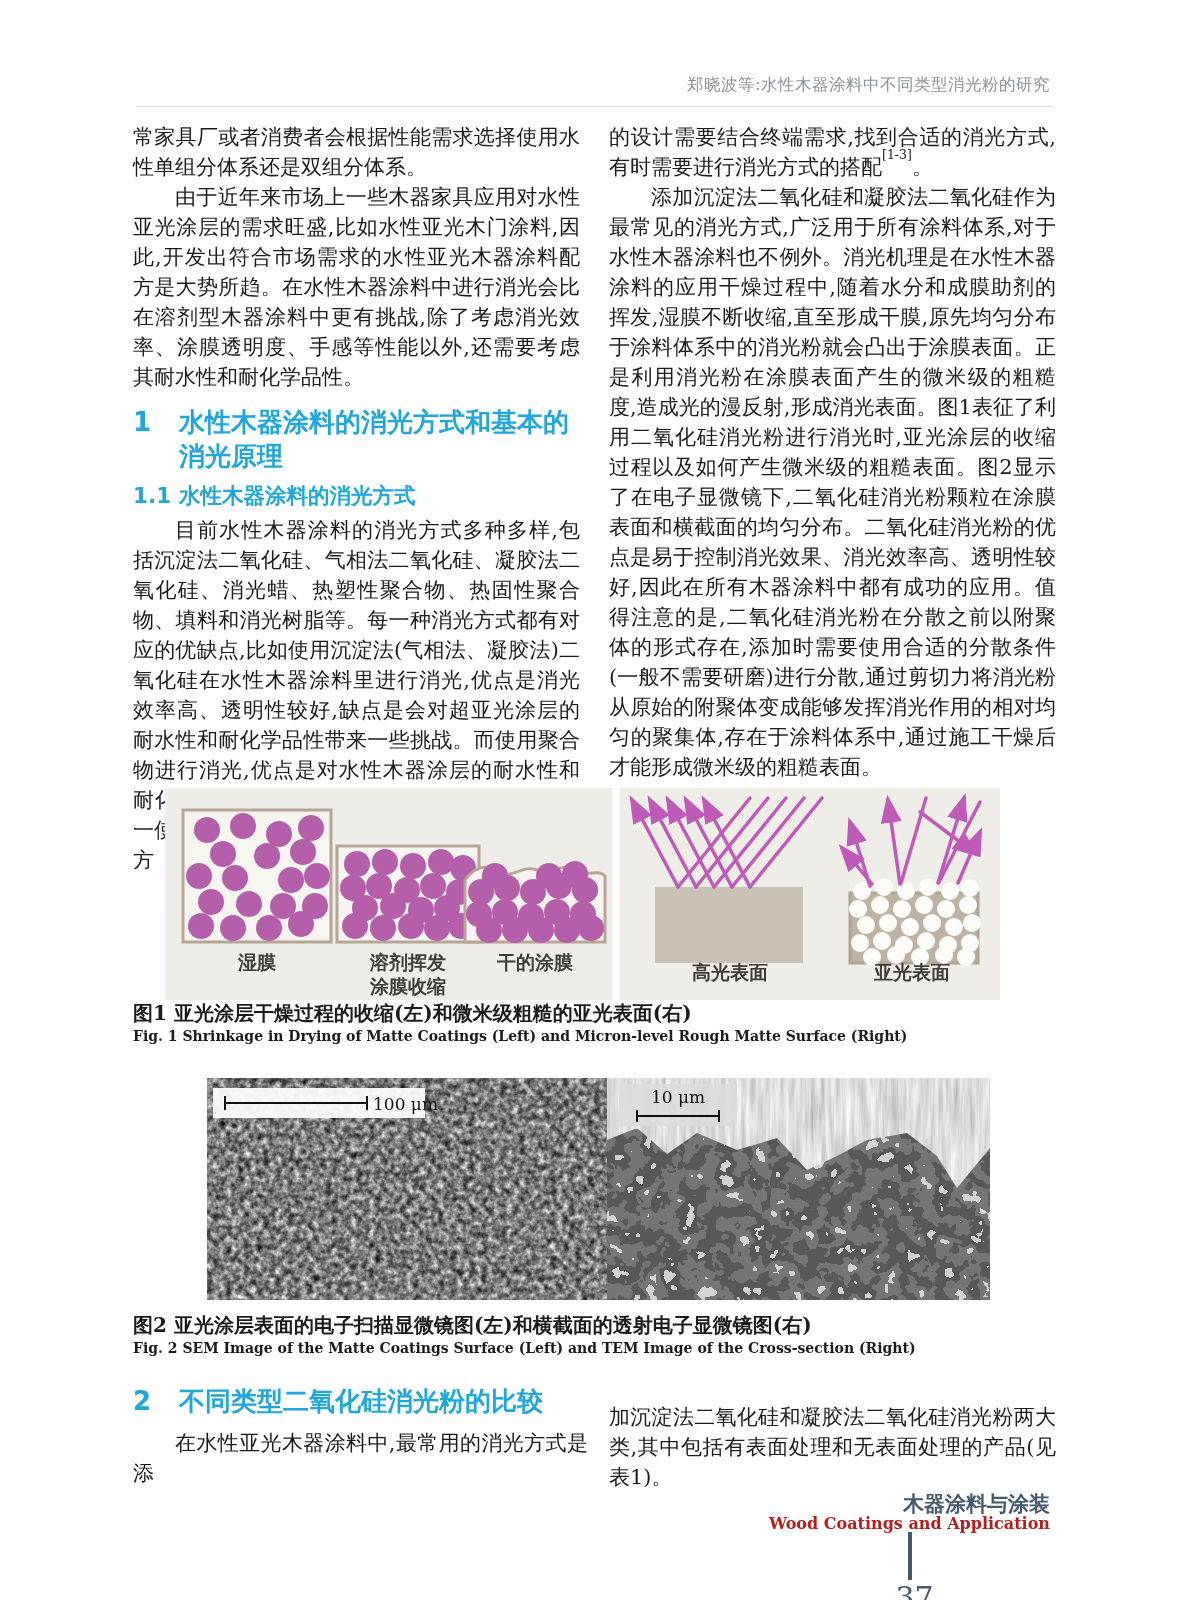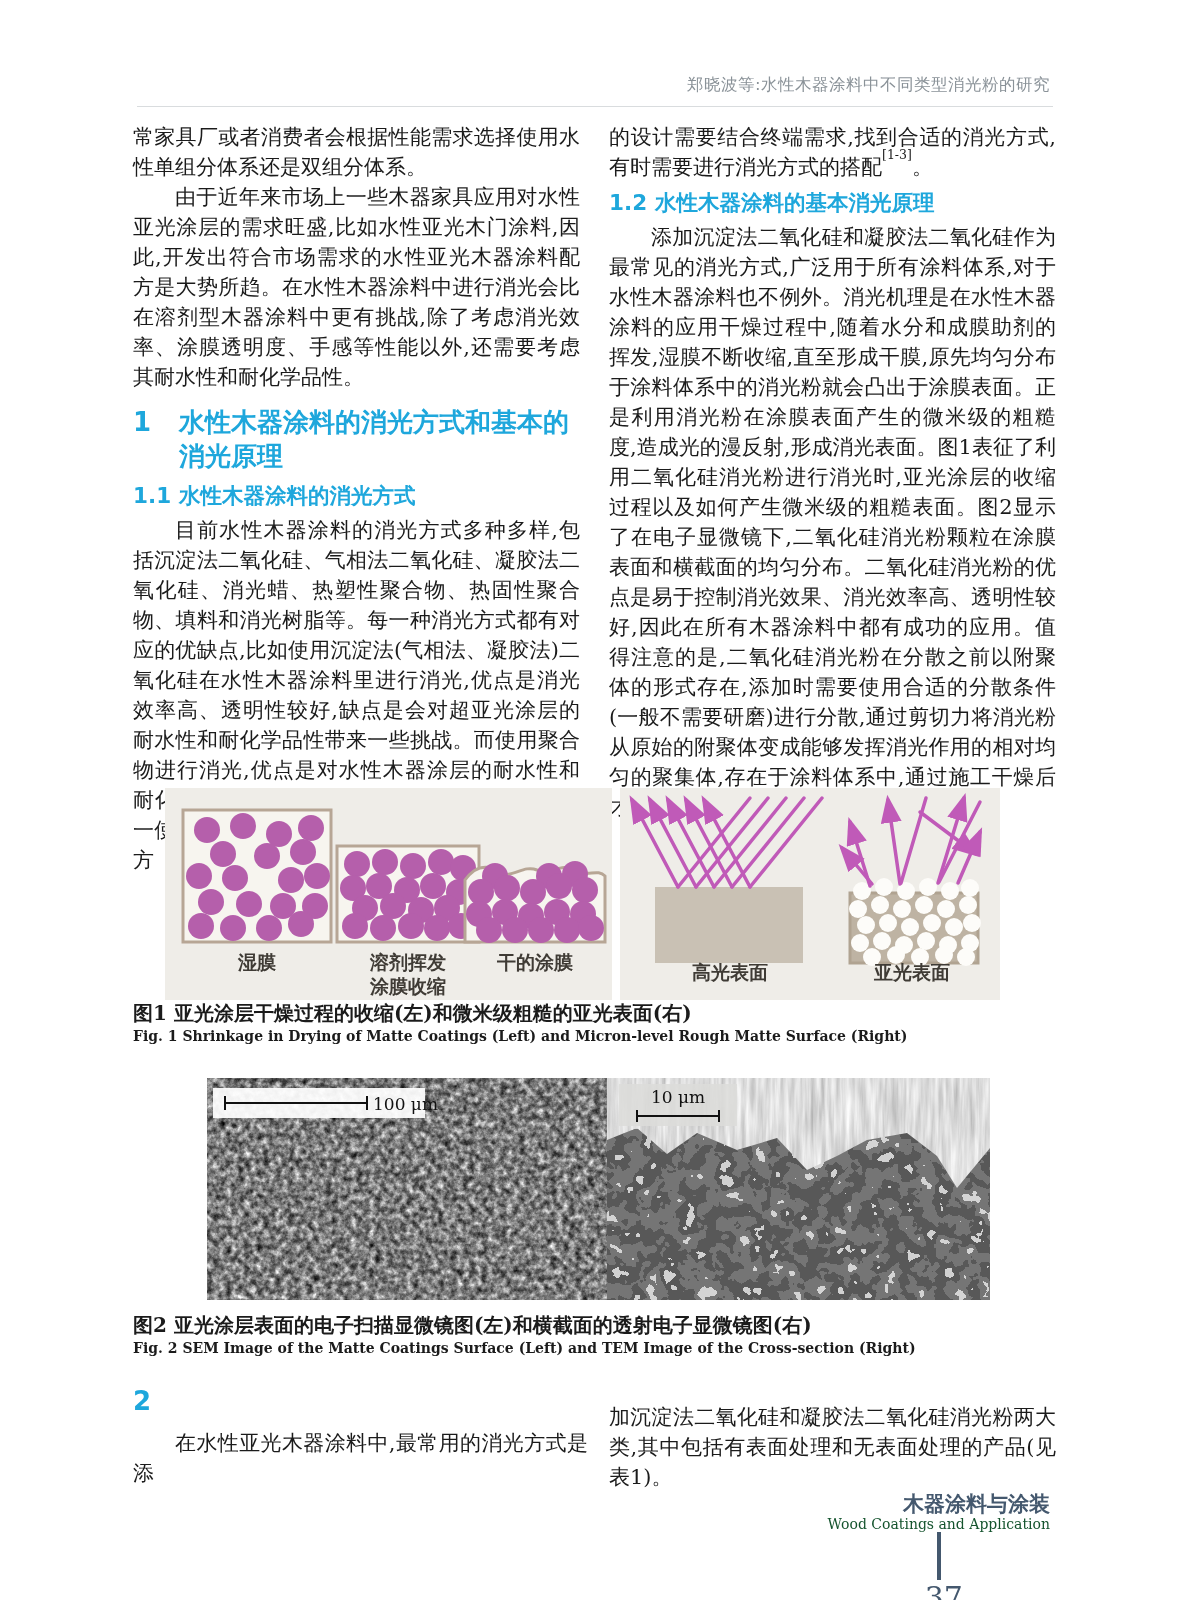--- a/index.html
+++ b/index.html
@@ -71,10 +71,6 @@
 
   <div class="col" style="left:609px;top:122px;">
     <p><span>的设计需要结合终端需求,找到合适的消光方式,有时需要进行消光方式的搭配</span><sup>[1-3]</sup><span>。</span></p>
-    <div class="h2">
-      <span class="num">1.2</span>
-      <span>水性木器涂料的基本消光原理</span>
-    </div>
     <p class="ind">添加沉淀法二氧化硅和凝胶法二氧化硅作为最常见的消光方式,广泛用于所有涂料体系,对于水性木器涂料也不例外。消光机理是在水性木器涂料的应用干燥过程中,随着水分和成膜助剂的挥发,湿膜不断收缩,直至形成干膜,原先均匀分布于涂料体系中的消光粉就会凸出于涂膜表面。正是利用消光粉在涂膜表面产生的微米级的粗糙度,造成光的漫反射,形成消光表面。图1表征了利用二氧化硅消光粉进行消光时,亚光涂层的收缩过程以及如何产生微米级的粗糙表面。图2显示了在电子显微镜下,二氧化硅消光粉颗粒在涂膜表面和横截面的均匀分布。二氧化硅消光粉的优点是易于控制消光效果、消光效率高、透明性较好,因此在所有木器涂料中都有成功的应用。值得注意的是,二氧化硅消光粉在分散之前以附聚体的形式存在,添加时需要使用合适的分散条件(一般不需要研磨)进行分散,通过剪切力将消光粉从原始的附聚体变成能够发挥消光作用的相对均匀的聚集体,存在于涂料体系中,通过施工干燥后才能形成微米级的粗糙表面。</p>
   </div>
 

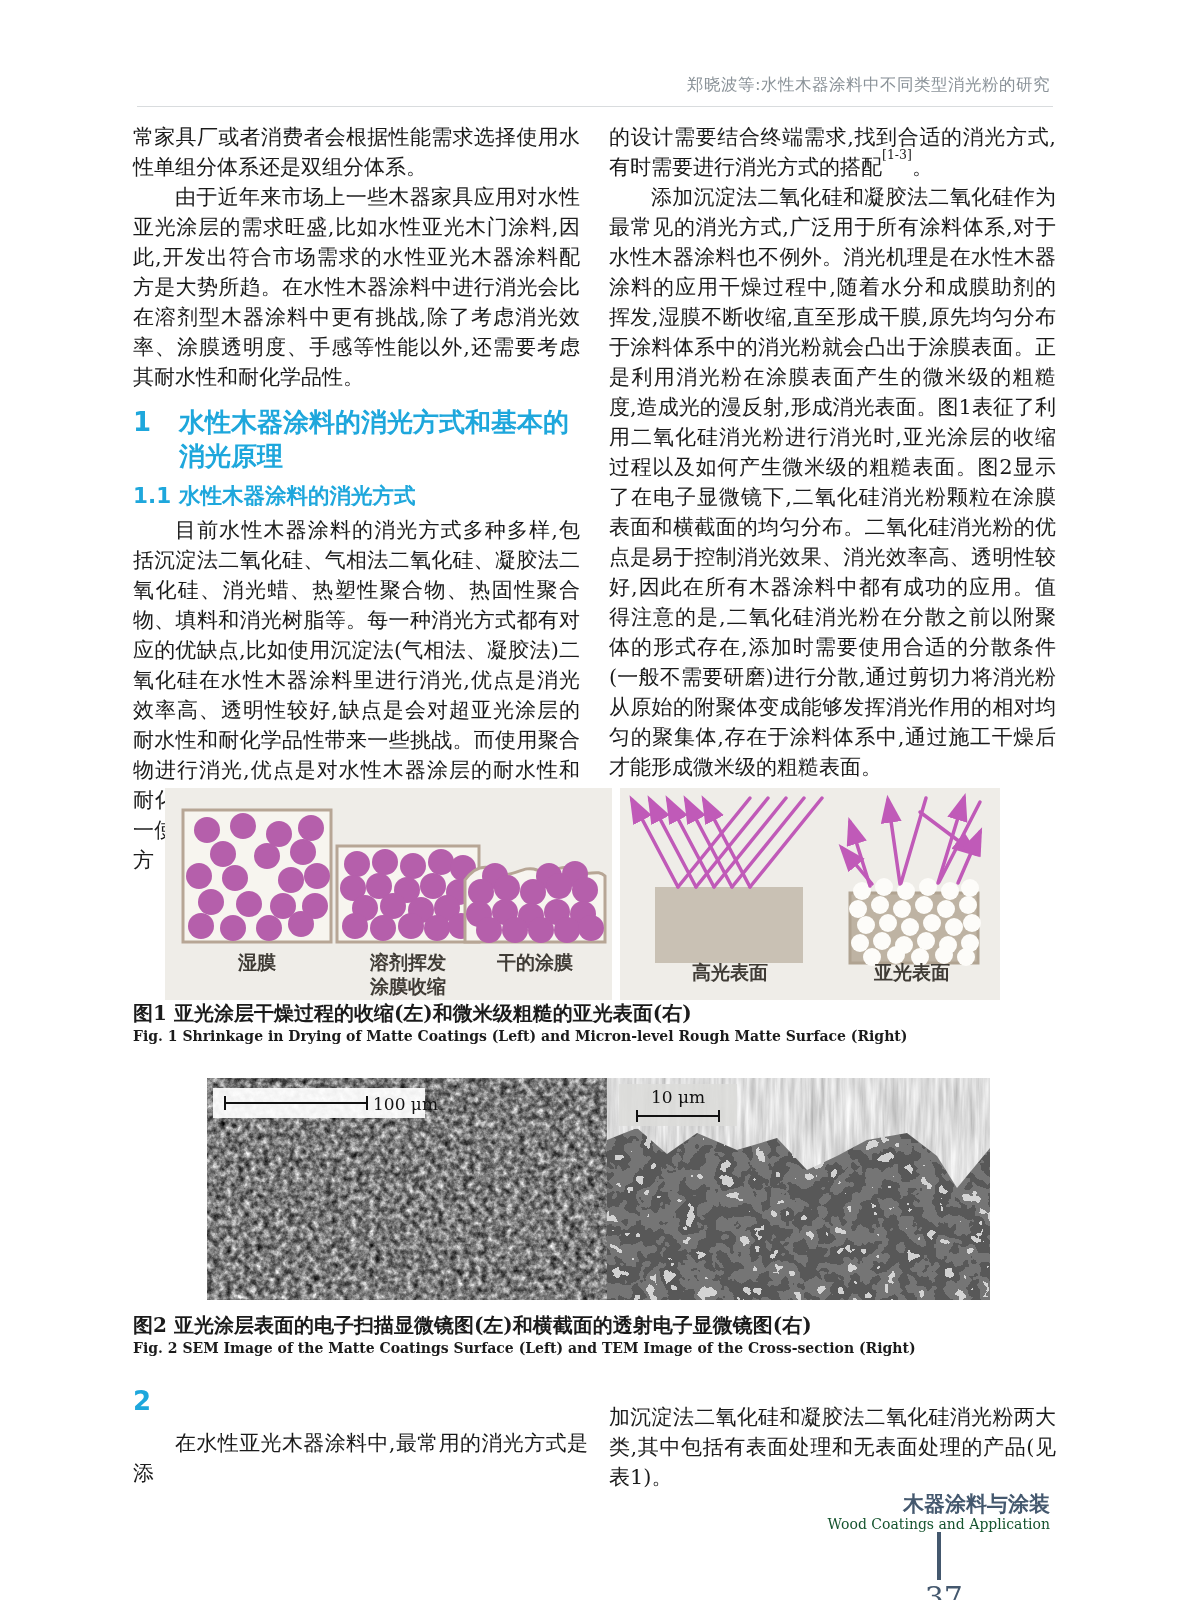--- a/index.html
+++ b/index.html
@@ -299,6 +299,7 @@
   <div class="col" style="left:133px;top:1384px;width:455px;">
     <div class="h1" style="margin:0 0 10px;">
       <span class="num">2</span>
+      <span>不同类型二氧化硅消光粉的比较</span>
     </div>
     <p class="ind">在水性亚光木器涂料中,最常用的消光方式是添</p>
   </div>

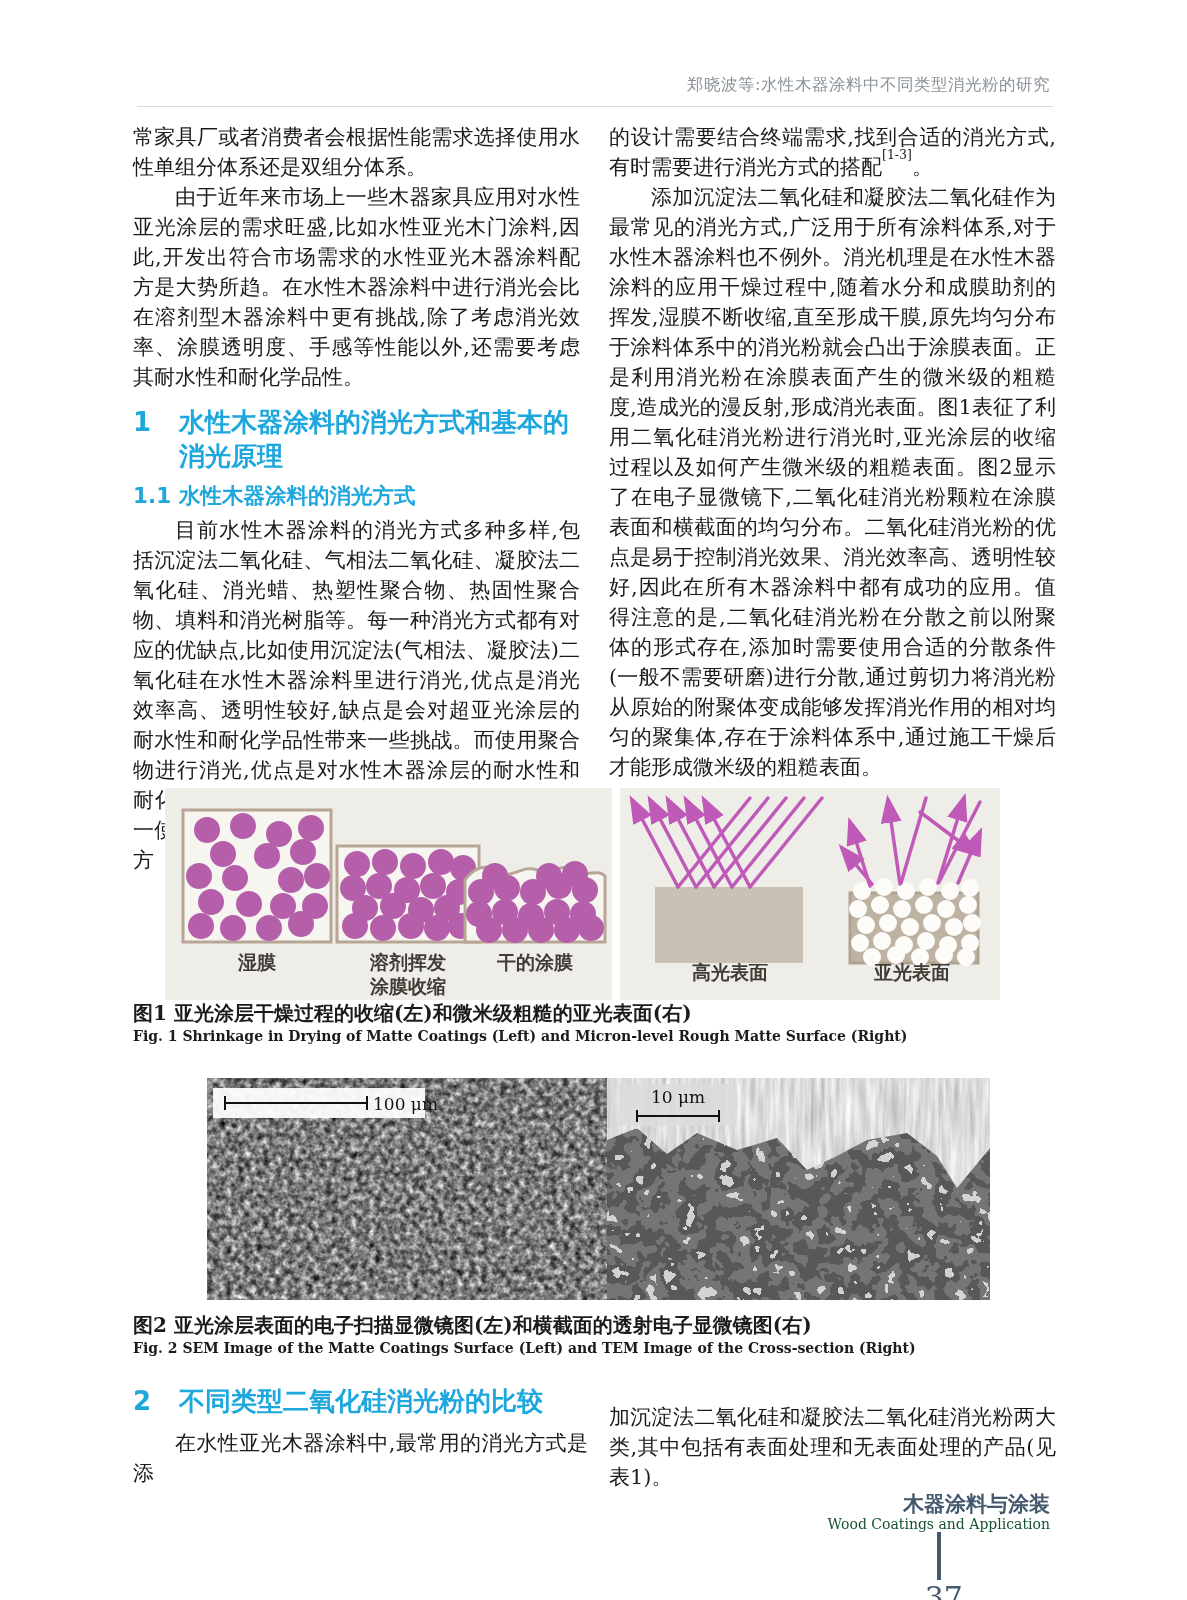--- a/index.html
+++ b/index.html
@@ -40,7 +40,7 @@
   .footer .names{text-align:right;margin-right:10px;}
   .footer .zh{font-family:"DejaVu Sans","Liberation Sans",sans-serif;font-weight:bold;
               font-size:21px;color:#44586e;line-height:24px;}
-  .footer .en{font-size:14px;color:#14532d;line-height:16px;}
+  .footer .en{font-size:16px;color:#b91c1c;line-height:16px;font-weight:bold;}
   .footer .bar{width:4px;height:48px;background:#44586e;margin-right:9px;}
   .footer .pg{font-size:30px;color:#44586e;}
 </style>

